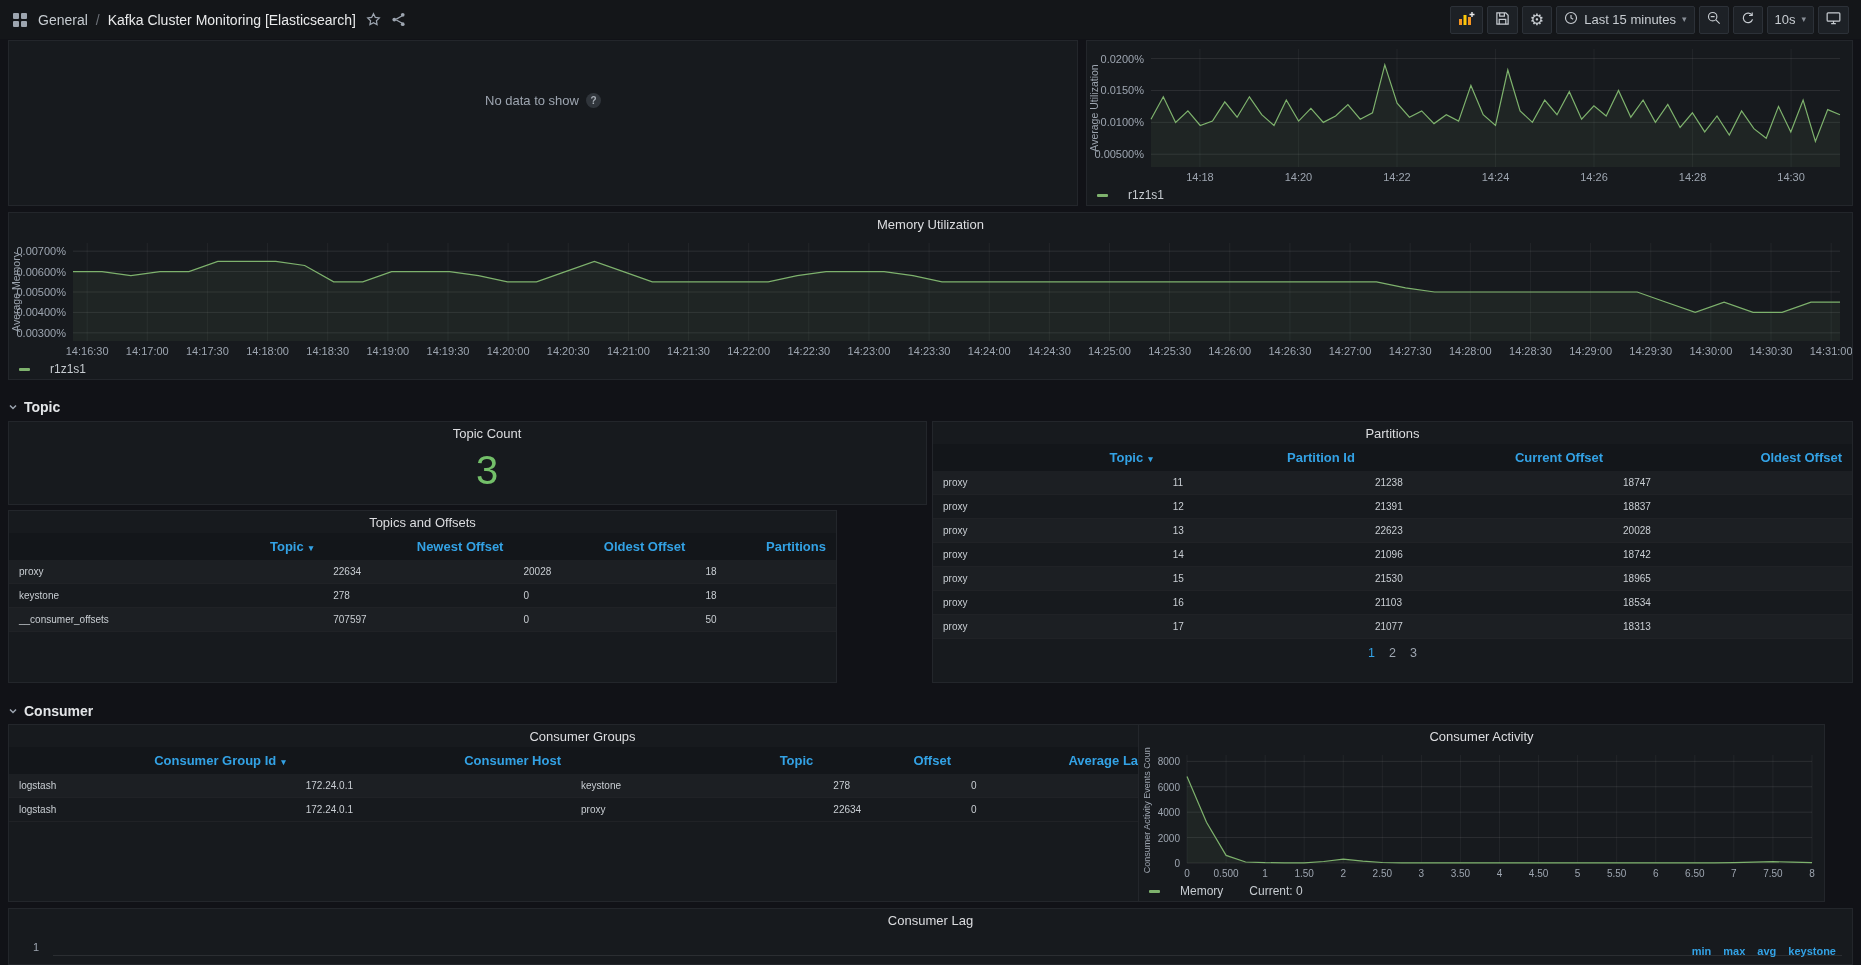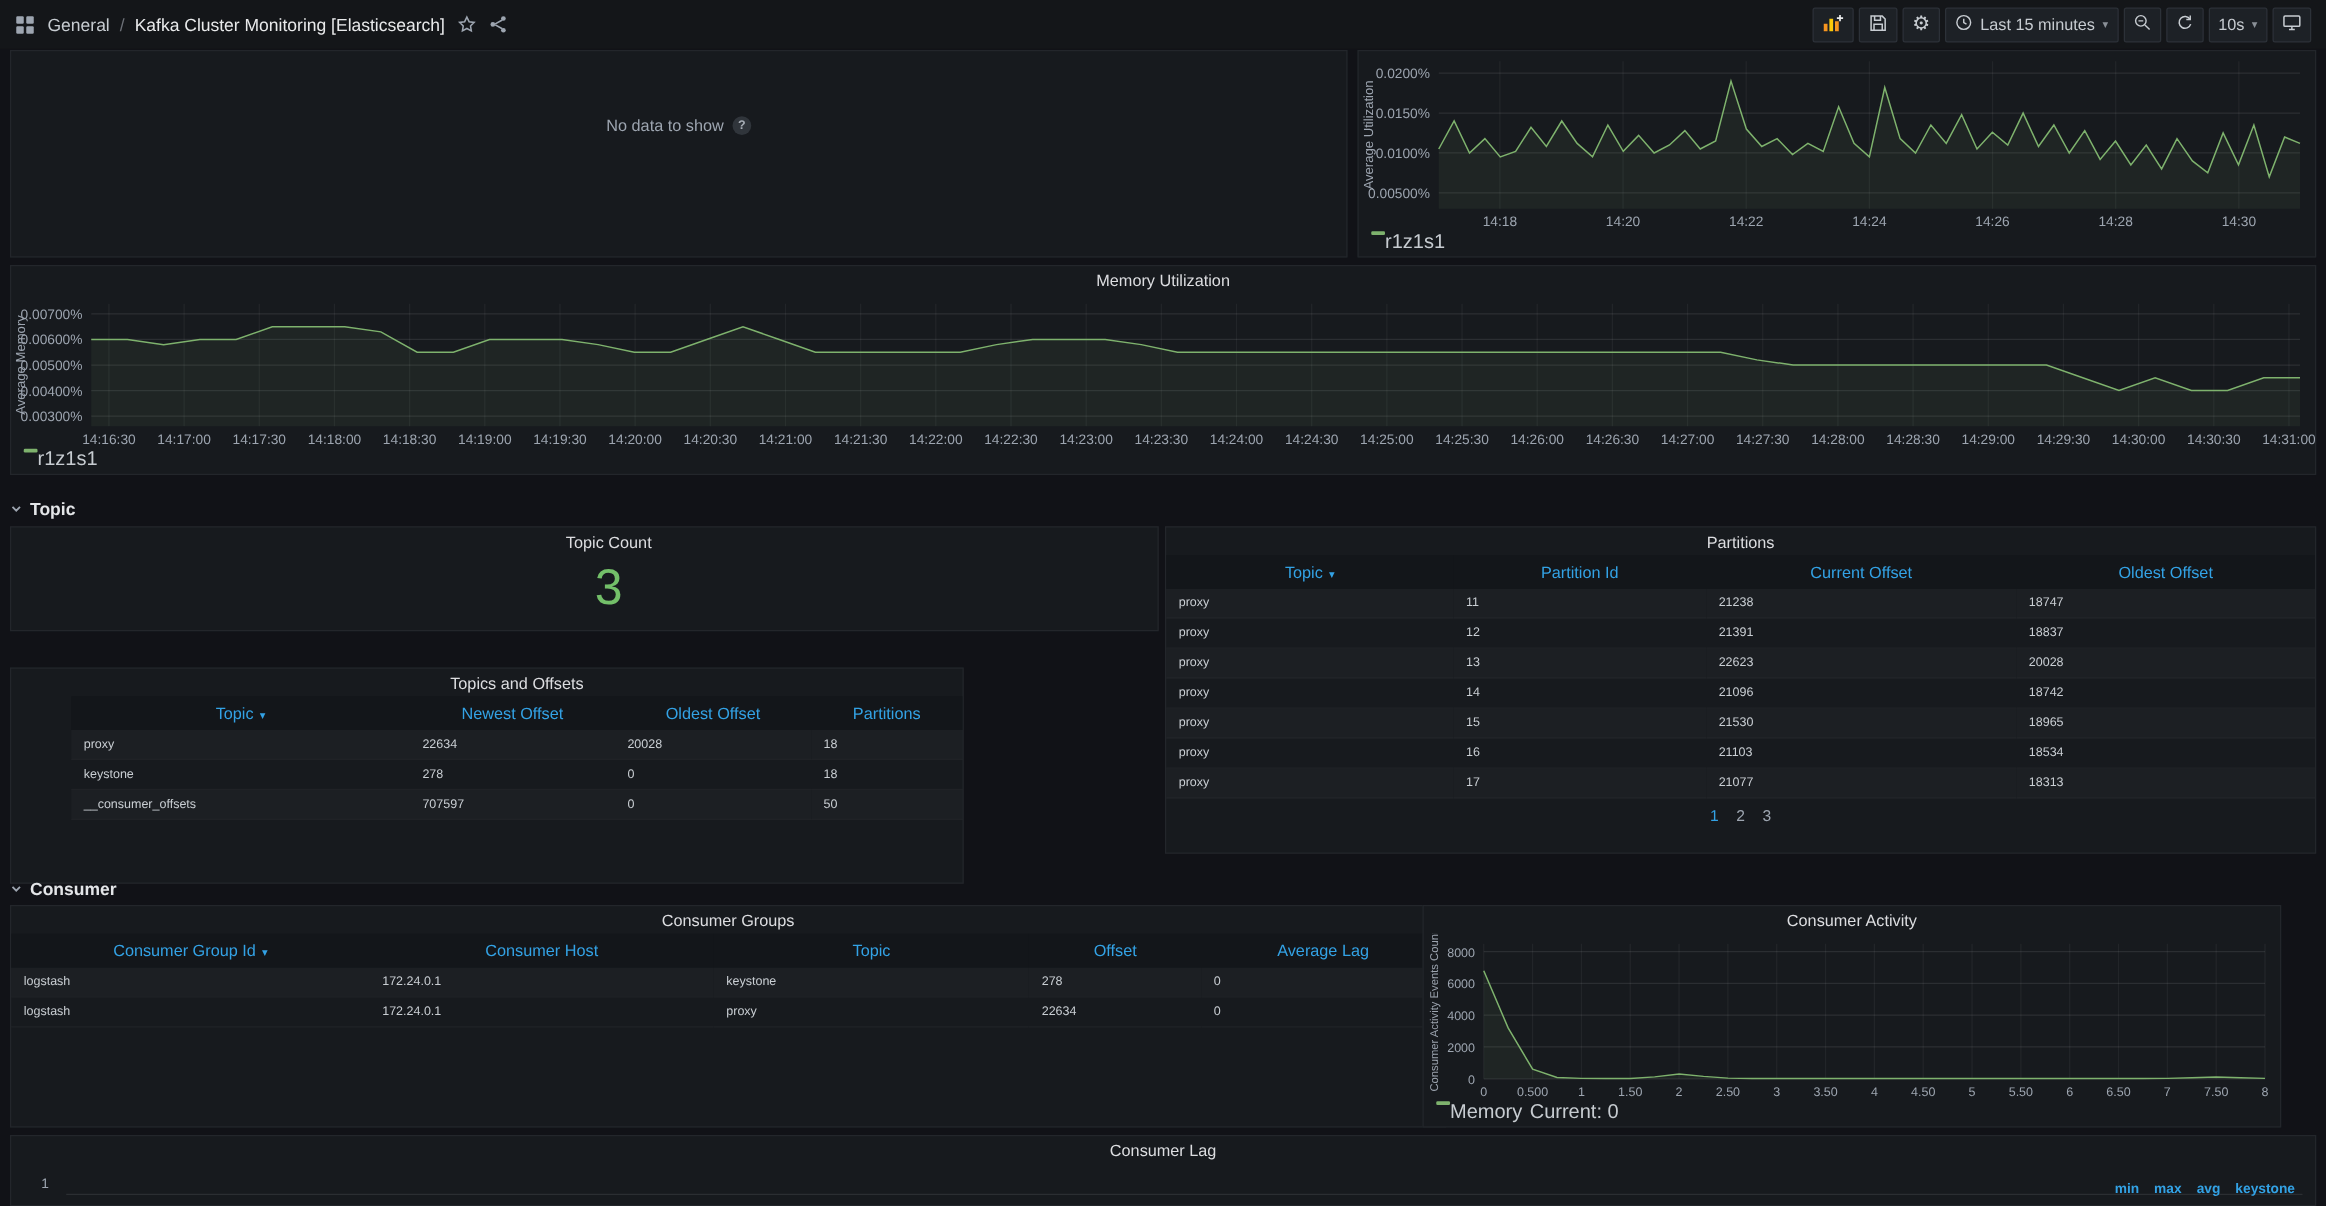--- a/index.html
+++ b/index.html
@@ -40,8 +40,8 @@
   .chart-panel{ display:flex; flex-direction:column; }
   .chart{ flex:1 1 auto; min-height:0; cursor:crosshair; }
   .legend-row{
-    height:20px; flex:0 0 auto; display:flex; align-items:flex-start; gap:0;
-    padding:0 10px; font-size:16px; color:#c7ccd1;
+    height:20px; flex:0 0 auto; display:flex; align-items:center; gap:20px;
+    padding:0 10px; font-size:12px; color:#c7ccd1;
   }
   .swatch{ width:11px; height:3px; border-radius:1px; background:#7eb26d; display:inline-block; }
   .legend-current{ margin-left:6px; color:#c7ccd1; }

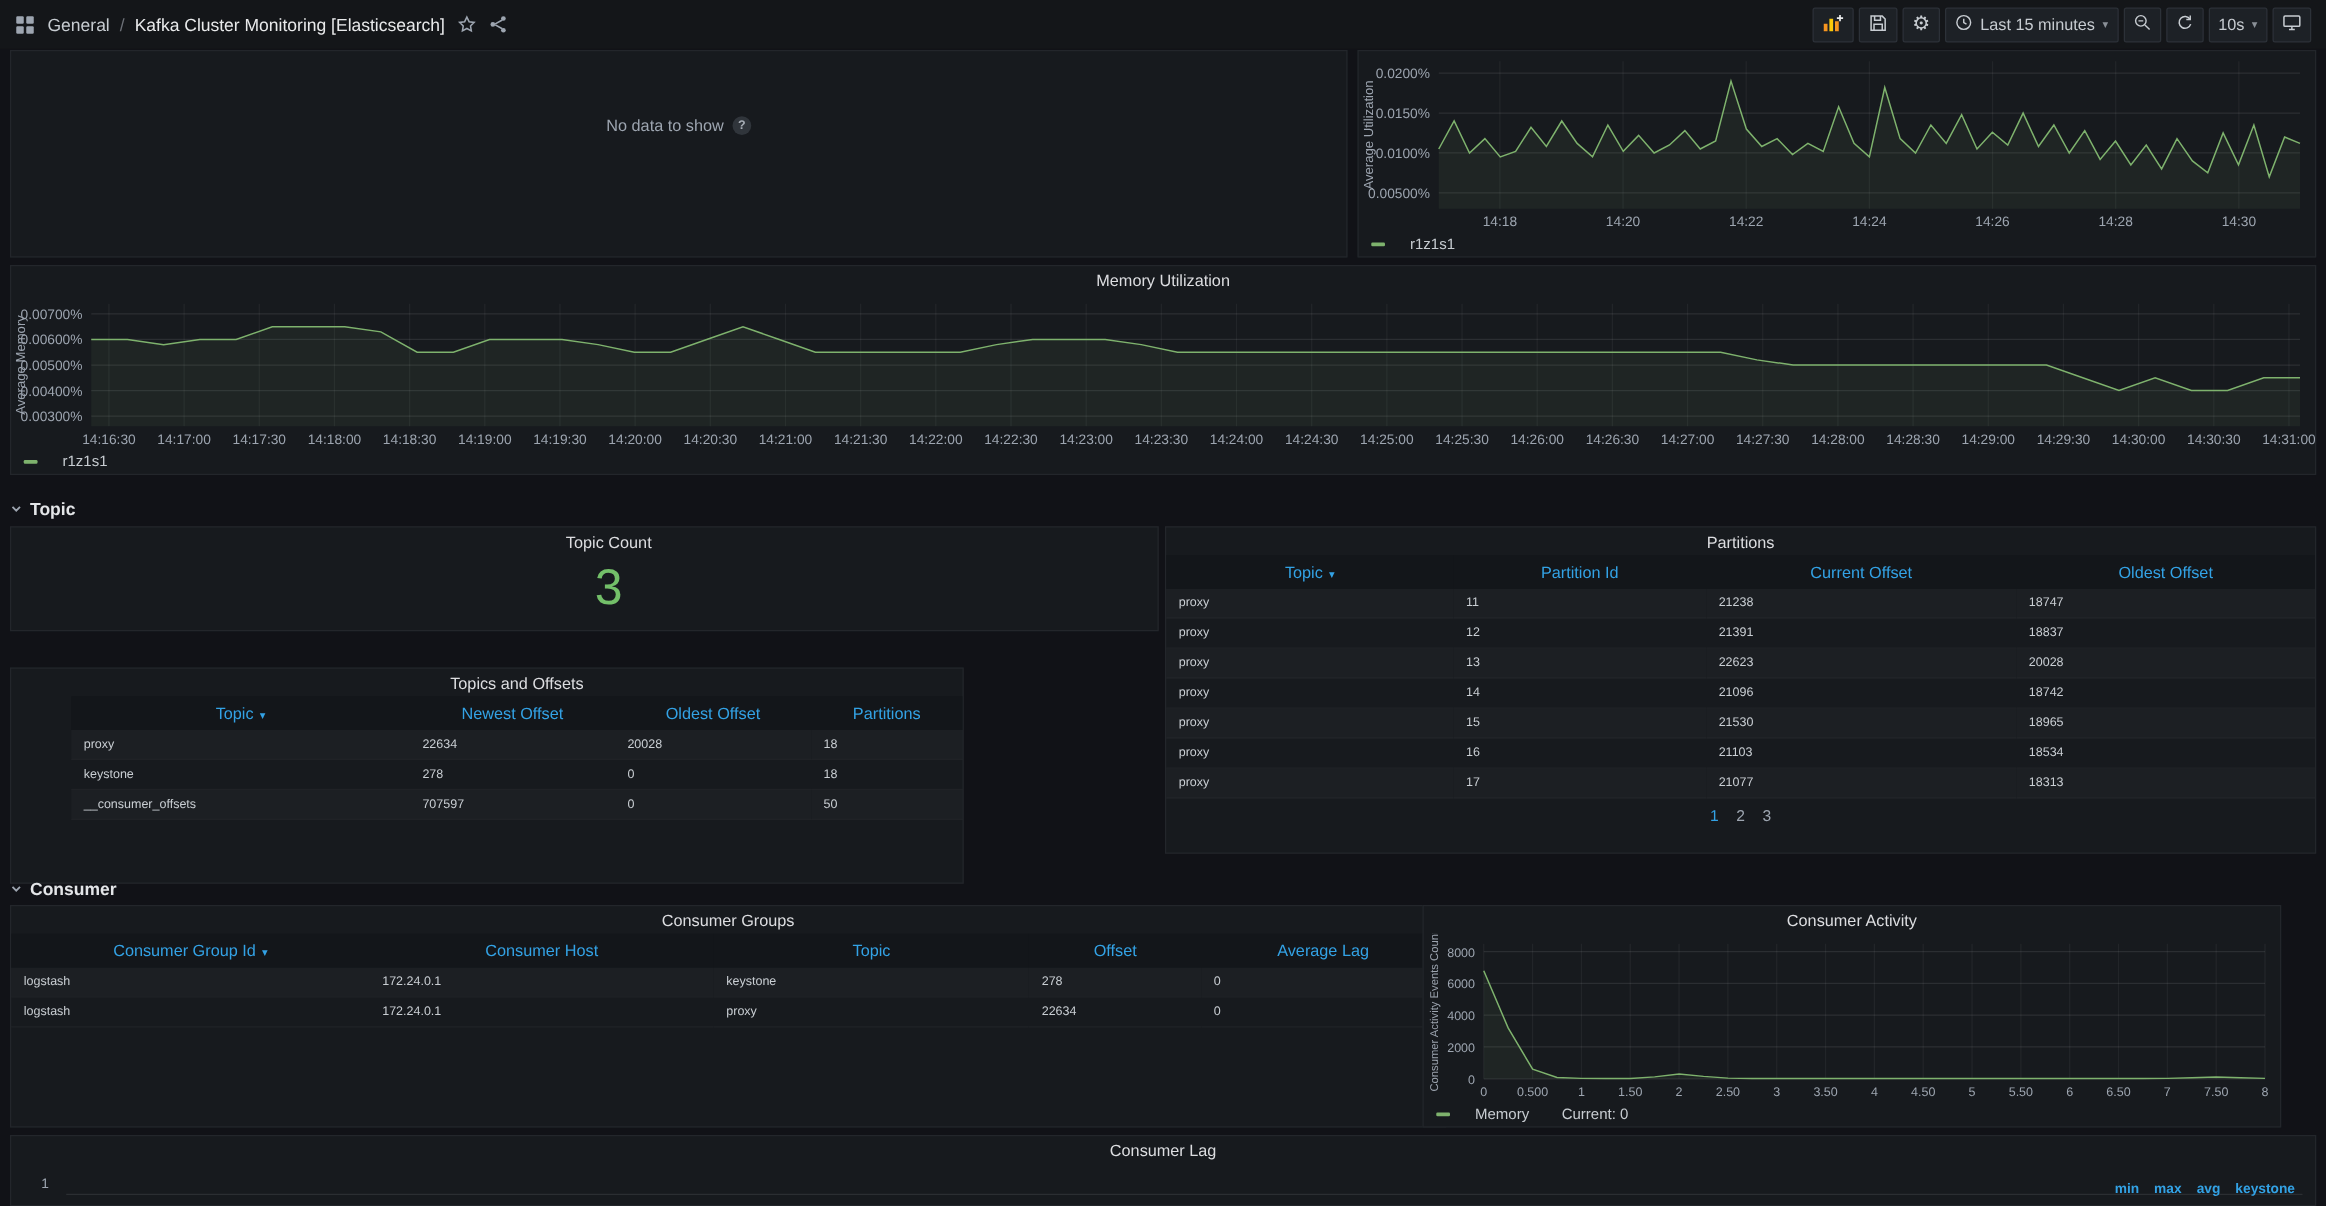--- a/index.html
+++ b/index.html
@@ -71,7 +71,7 @@
   .table-panel{ display:flex; flex-direction:column; }
   table{ width:100%; border-collapse:collapse; table-layout:fixed; }
   thead th{
-    background:#13161a; color:#33a2e5; font-weight:400; text-align:center;
+    background:#13161a; color:#33a2e5; font-weight:700; text-align:right;
     padding:6px 10px; font-size:13px; cursor:pointer; white-space:nowrap;
   }
   tbody td{

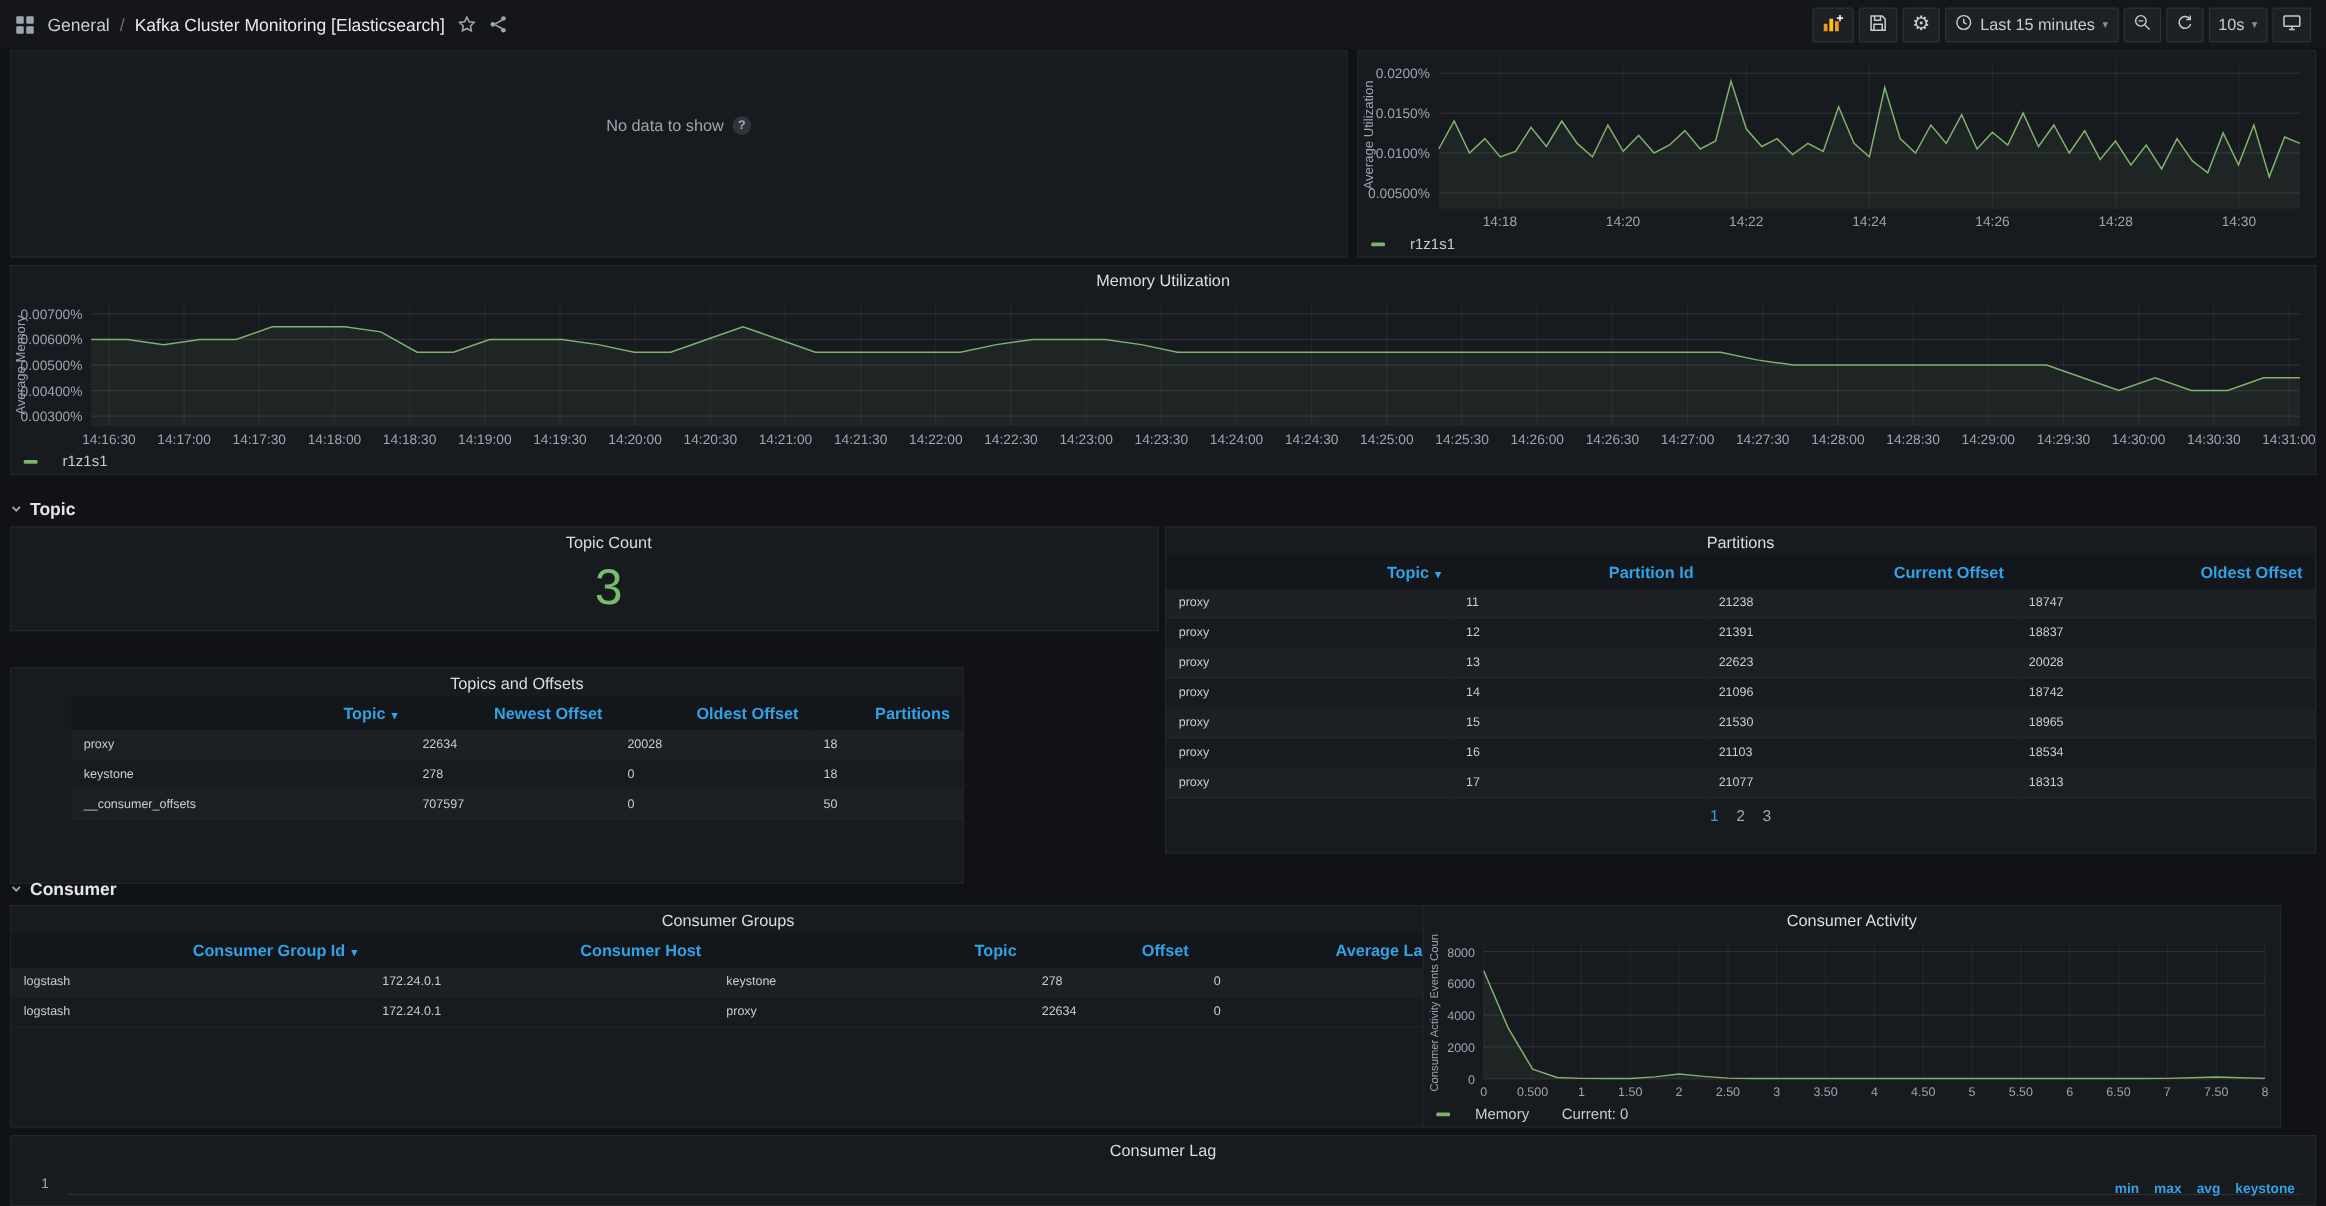--- a/index.html
+++ b/index.html
@@ -346,7 +346,7 @@
     <div class="stat-value" style="color: rgb(115, 191, 105);">3</div>
   </section>
 
-  <section class="panel table-panel" style="left:8px;top:495px;width:763px;height:173px;padding-left:48px;">
+  <section class="panel table-panel" style="left:8px;top:471px;width:829px;height:173px;">
     <h2 class="panel-title">Topics and Offsets</h2>
     <table class="t-topics">
         <thead>

